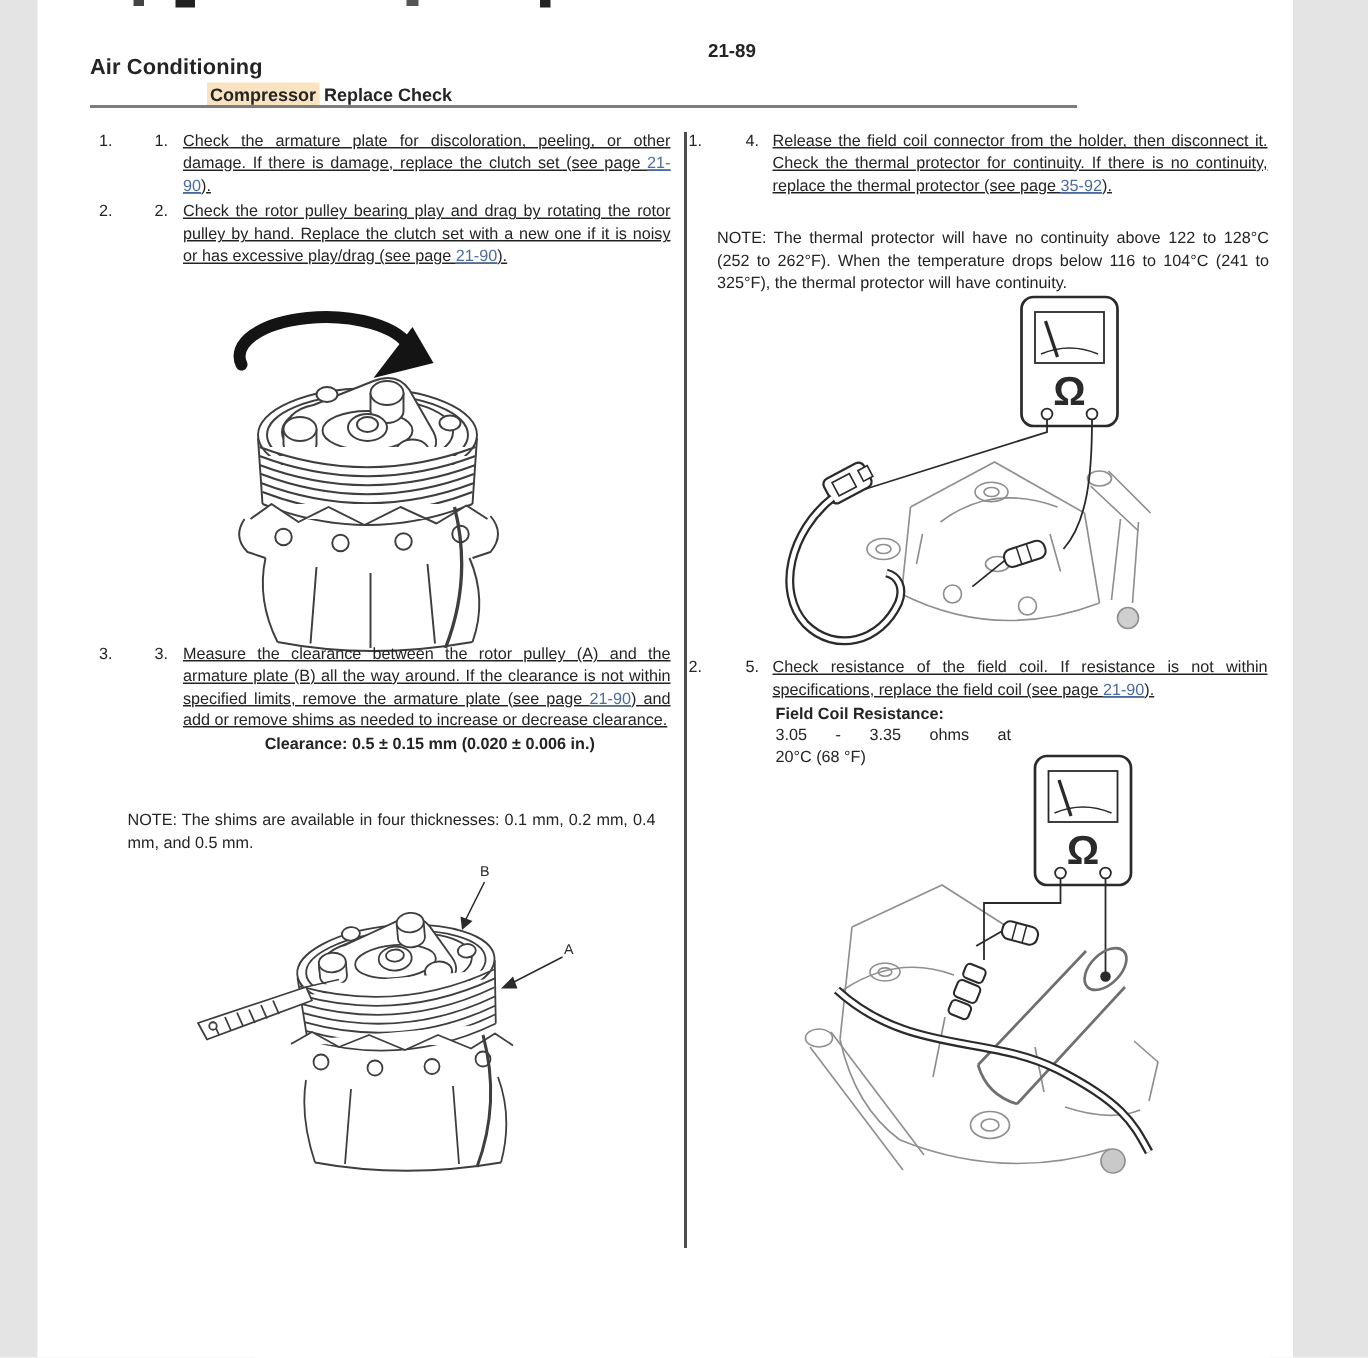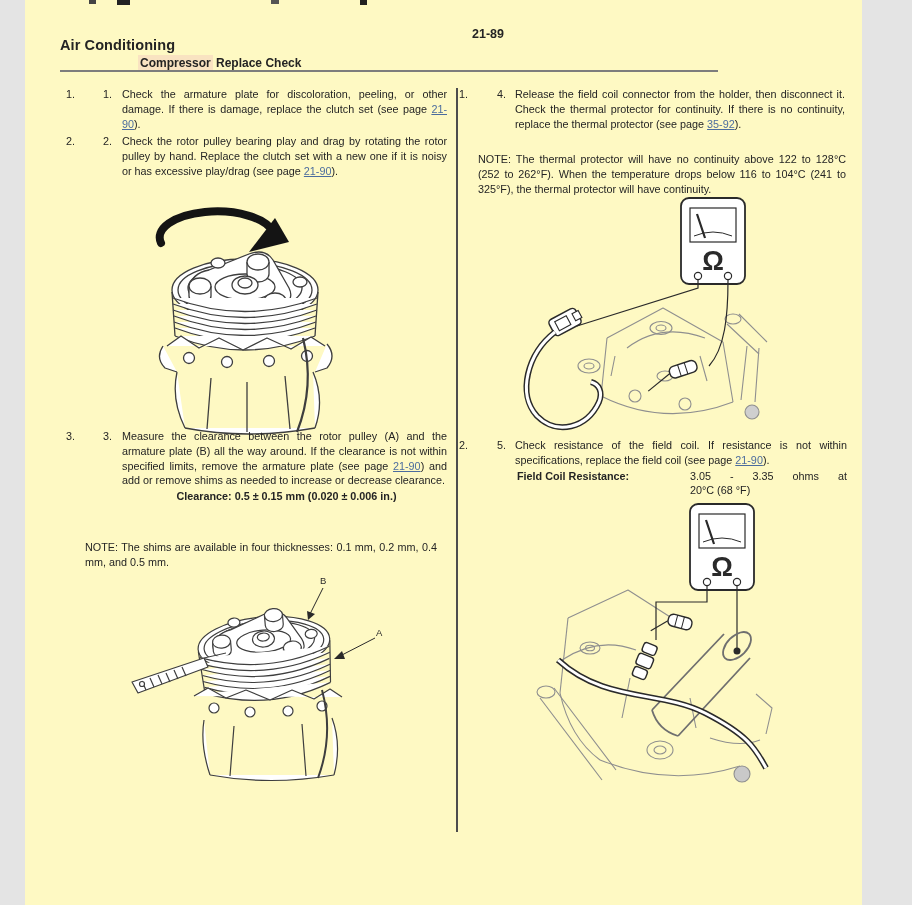--- a/index.html
+++ b/index.html
@@ -13,7 +13,7 @@
   }
   .page {
     position:absolute; left:25px; top:0; width:837px; height:905px;
-    background:#fef9c3;
+    background:#ffffff;
   }
   .remnant { position:absolute; top:0; background:#222; }
 

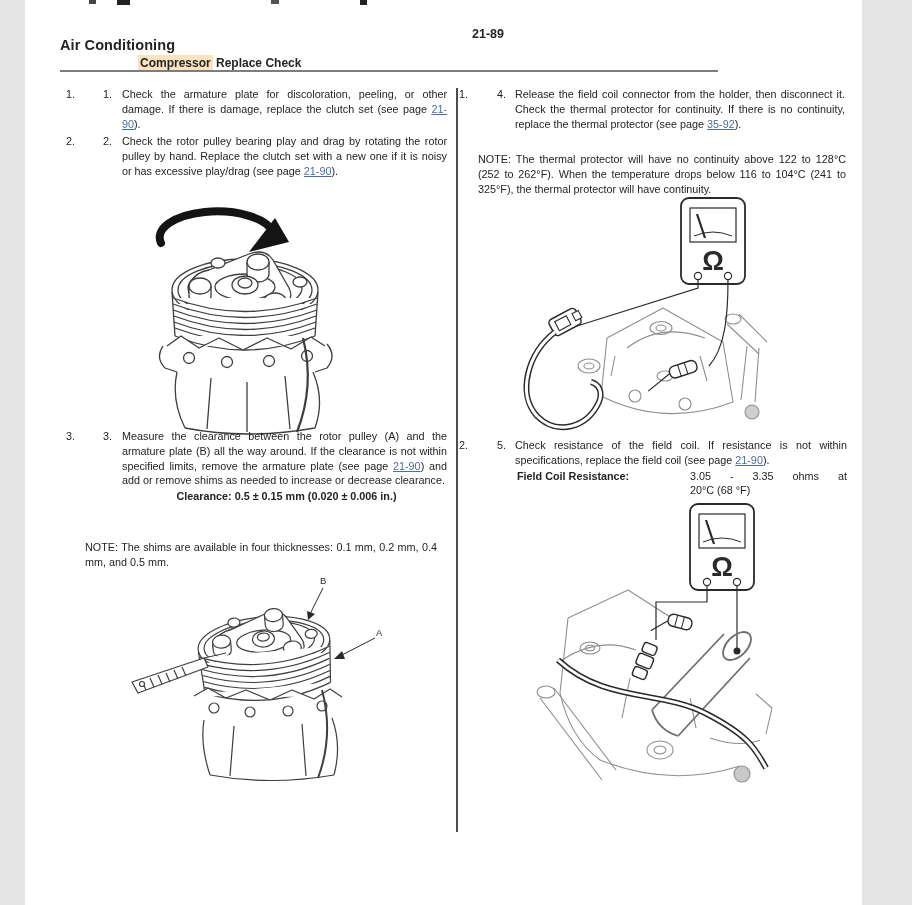--- a/index.html
+++ b/index.html
@@ -28,7 +28,7 @@
   .step { display:grid; grid-template-columns:37px 19px 1fr; }
   .rcol .step { grid-template-columns:38px 18px 1fr; }
   .step + .step { margin-top:3px; }
-  .step-text { text-align:justify; }
+  .step-text { text-align:justify;text-decoration:underline; }
   .pagelink { color:#4b6c9e; text-decoration:underline; cursor:pointer; }
   .spec { font-weight:bold; margin-top:1px; padding-left:4px;text-align:center; }
   .note { text-align:justify; }

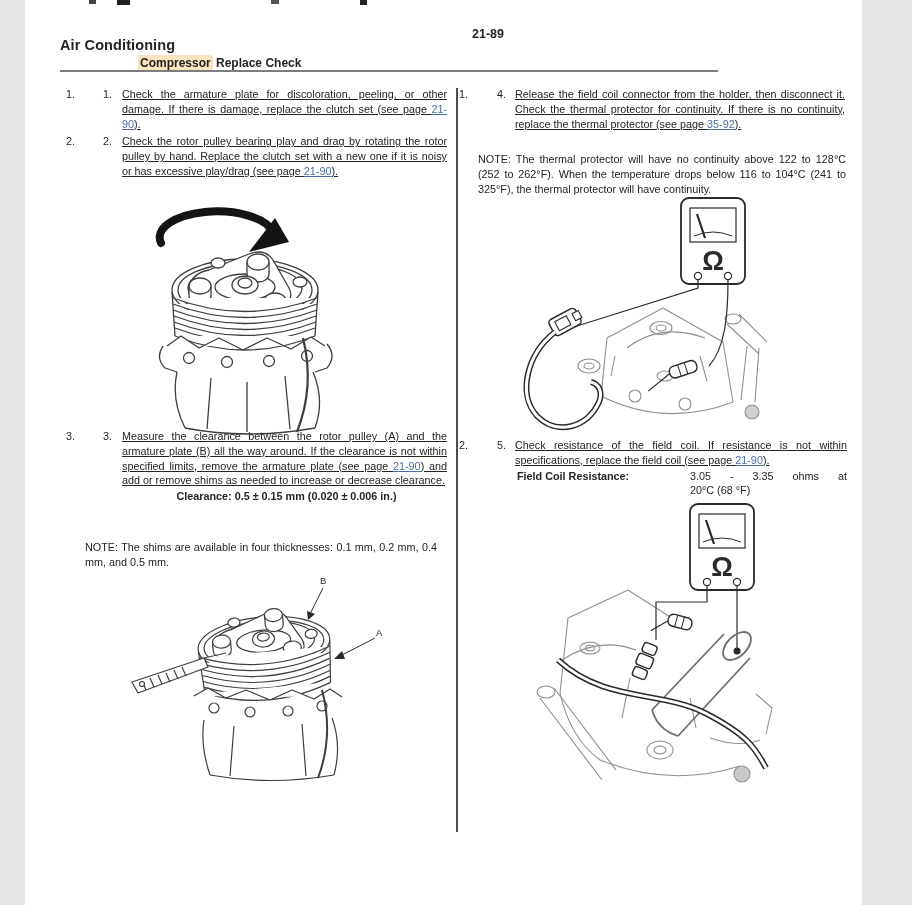--- a/index.html
+++ b/index.html
@@ -32,7 +32,7 @@
   .pagelink { color:#4b6c9e; text-decoration:underline; cursor:pointer; }
   .spec { font-weight:bold; margin-top:1px; padding-left:4px;text-align:center; }
   .note { text-align:justify; }
-  .fcr-row { display:flex; margin-top:1px; padding-left:2px; }
+  .fcr-row { display:flex; margin-top:1px; padding-left:2px;flex-direction:column; }
   .fcr-label { font-weight:bold; white-space:nowrap; width:173px; }
   .fcr-value { width:157px; font-weight:normal; }
   .fcr-l1 { display:block; text-align:justify; text-align-last:justify; }

